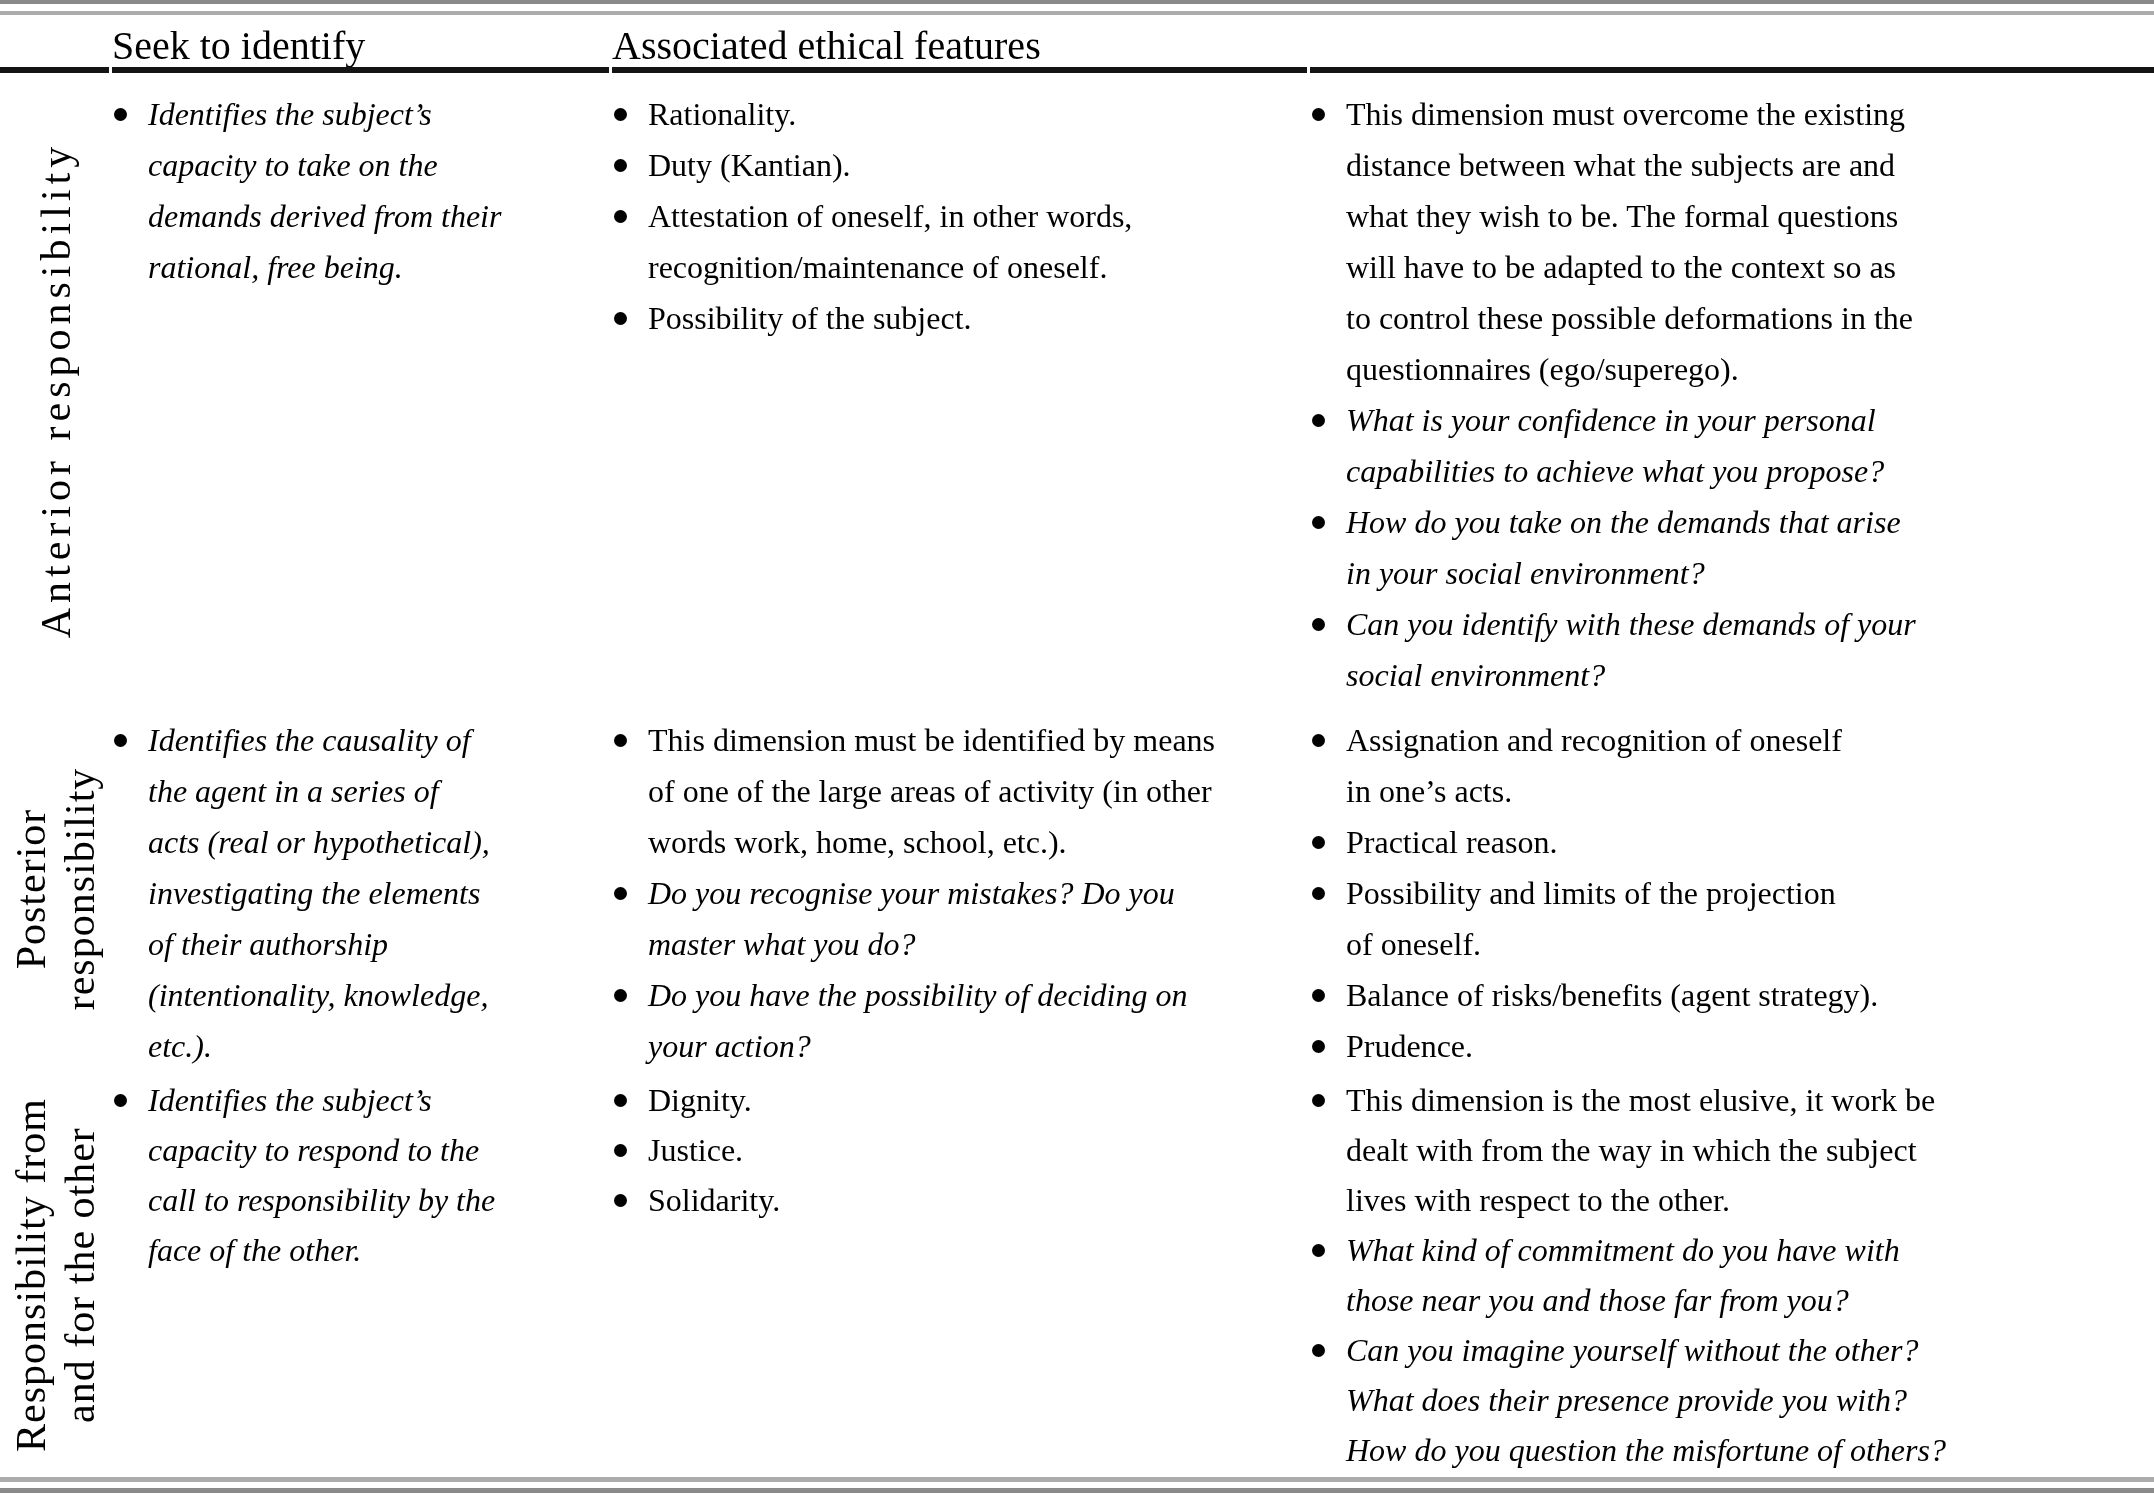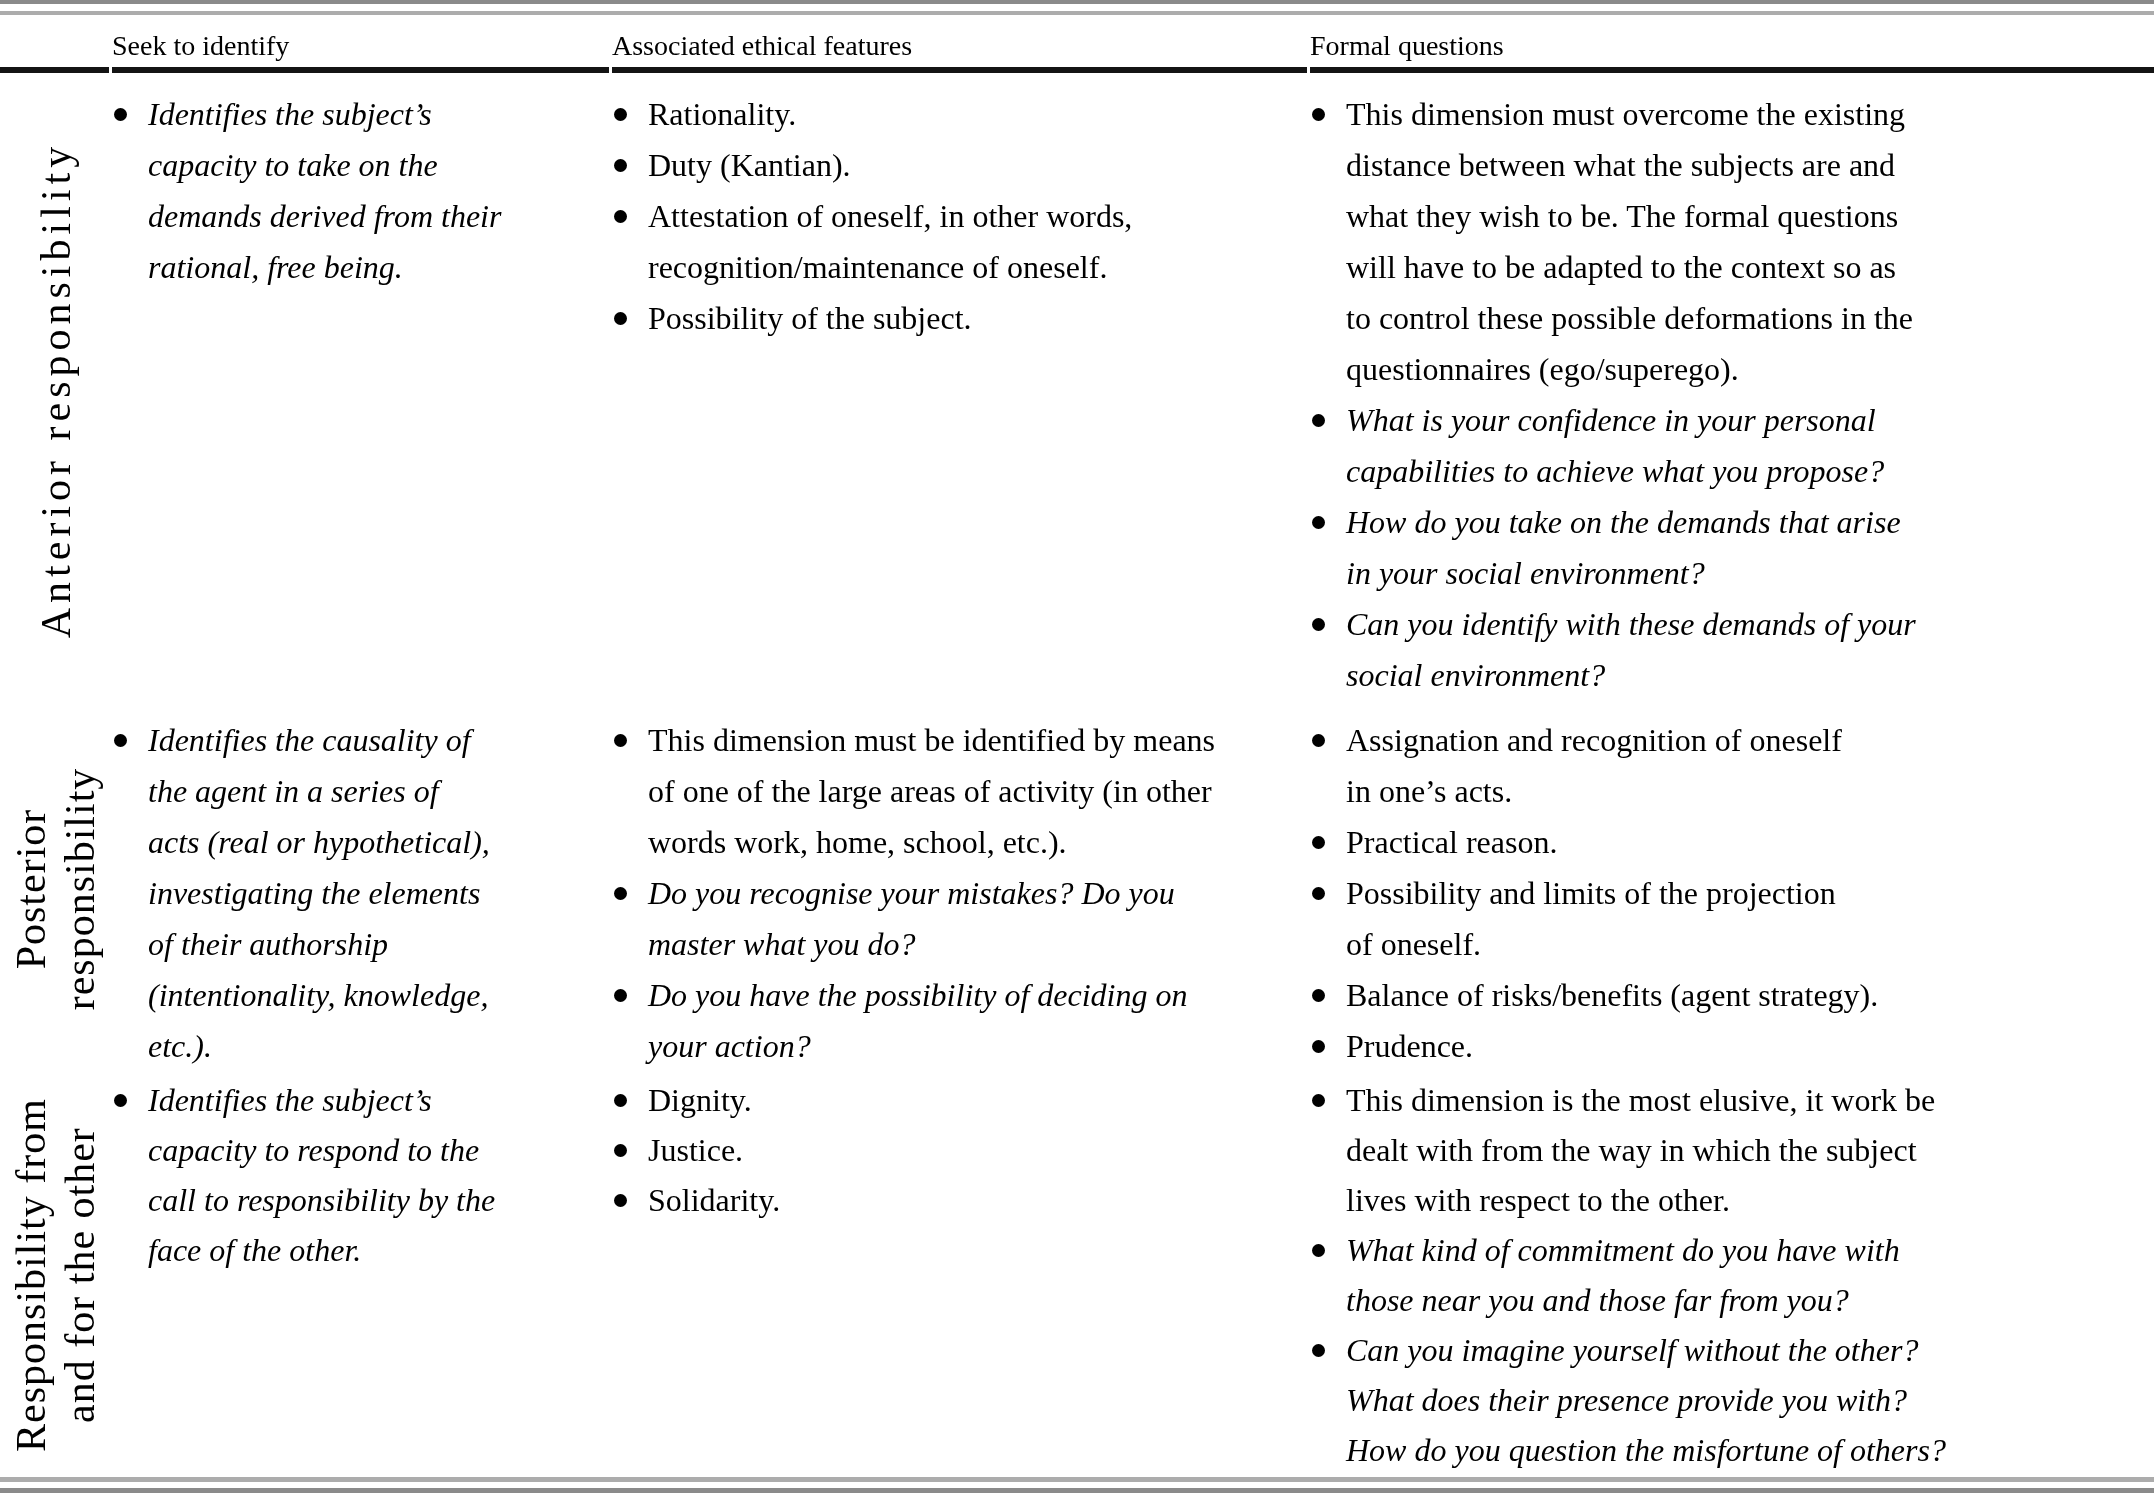--- a/index.html
+++ b/index.html
@@ -29,7 +29,7 @@
   .grid4 { display: grid; grid-template-columns: 112px 500px 698px 1fr; }
 
   .thead { position: absolute; top: 24px; left: 0; right: 0; }
-  .th { font-size: 28px; line-height: 44px; white-space: pre; }
+  .th { font-size: 40px; line-height: 44px; white-space: pre; }
 
   .trow { position: absolute; left: 0; right: 0; }
   .row-anterior  { top: 75px;   height: 630px; }

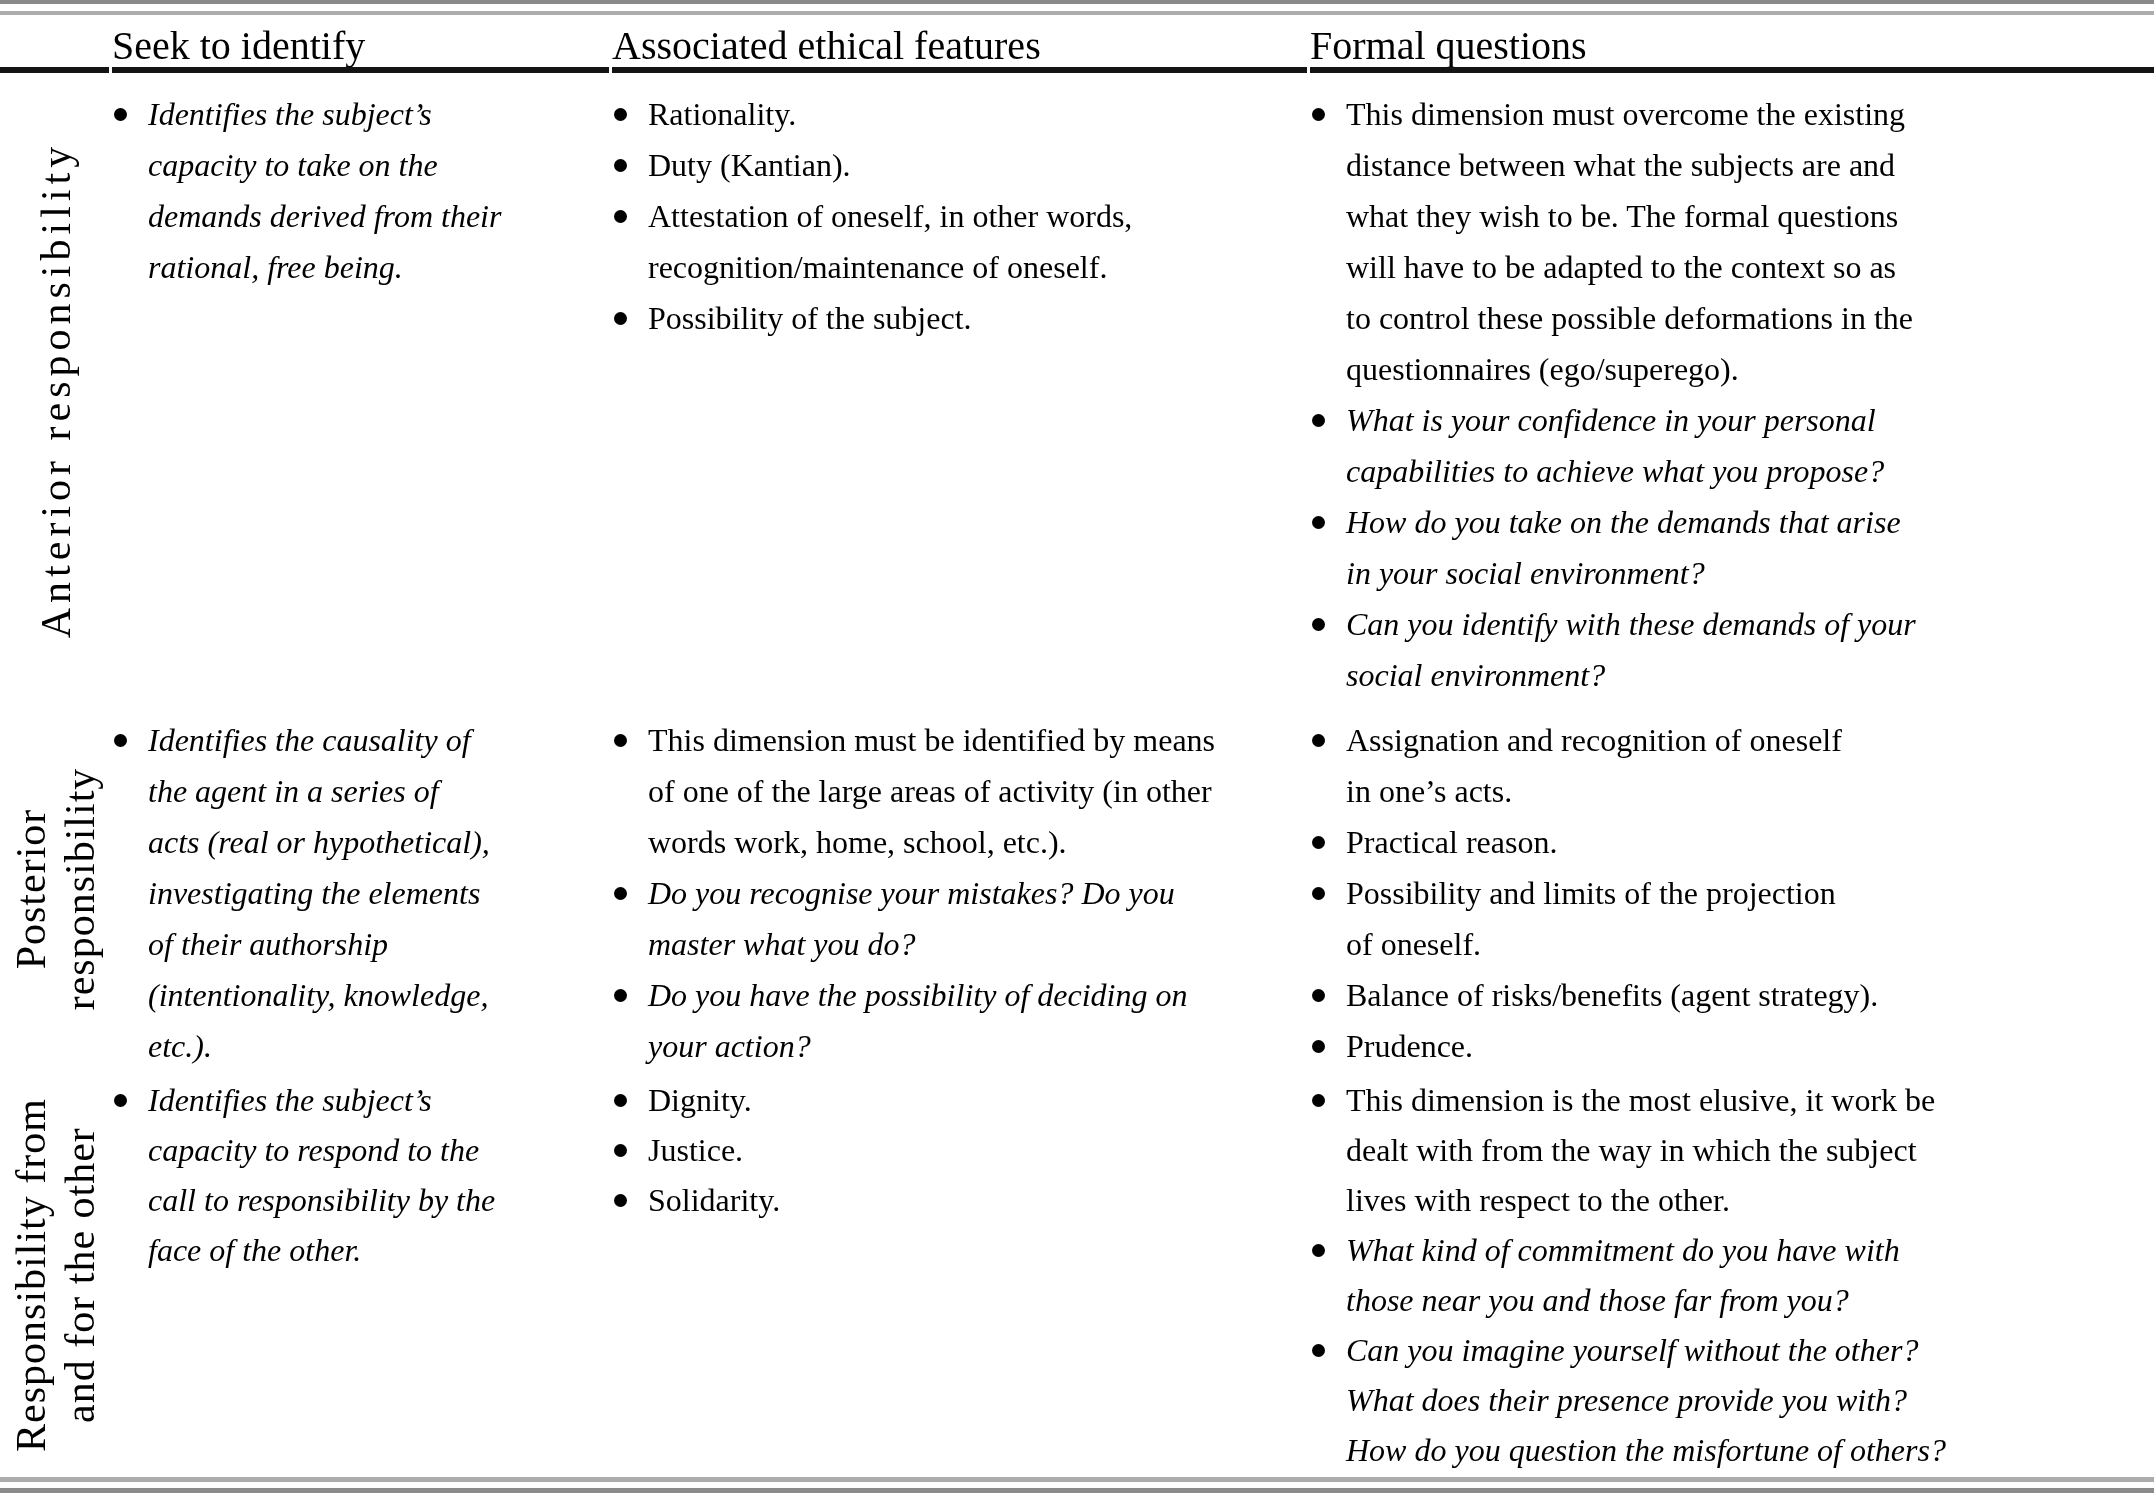--- a/index.html
+++ b/index.html
@@ -80,7 +80,6 @@
     <div class="gutter"></div>
     <div class="th">Seek to identify</div>
     <div class="th">Associated ethical features</div>
-    <div class="th">Formal questions</div>
   </div>
 
   <div class="headrule">

